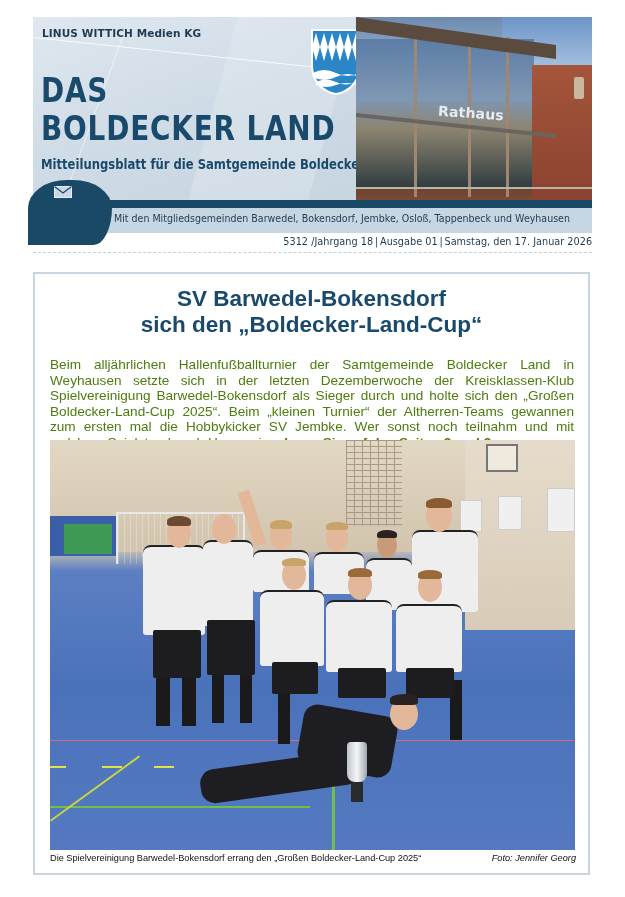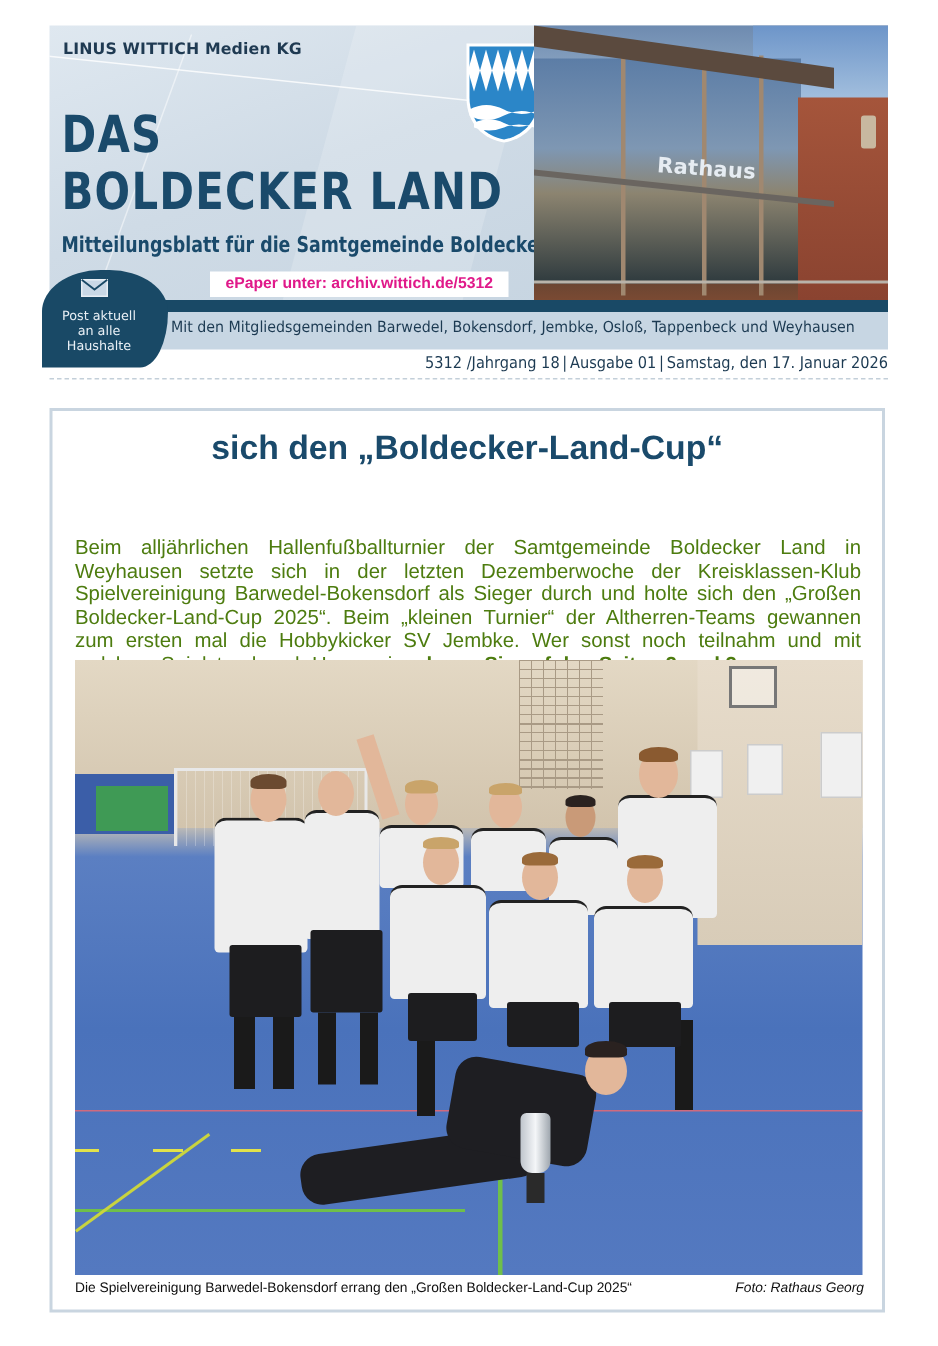--- a/index.html
+++ b/index.html
@@ -85,7 +85,6 @@
   <div class="title-das">DAS</div>
   <div class="title-main">BOLDECKER LAND</div>
   <div class="subtitle">Mitteilungsblatt für die Samtgemeinde Boldecker Land</div>
-  <div class="epaper">ePaper unter: archiv.wittich.de/5312</div>
 
   <svg class="crest" viewBox="0 0 54 70">
     <path d="M2 2 H52 V38 C52 56 40 66 27 68 C14 66 2 56 2 38 Z" fill="#ffffff"></path>

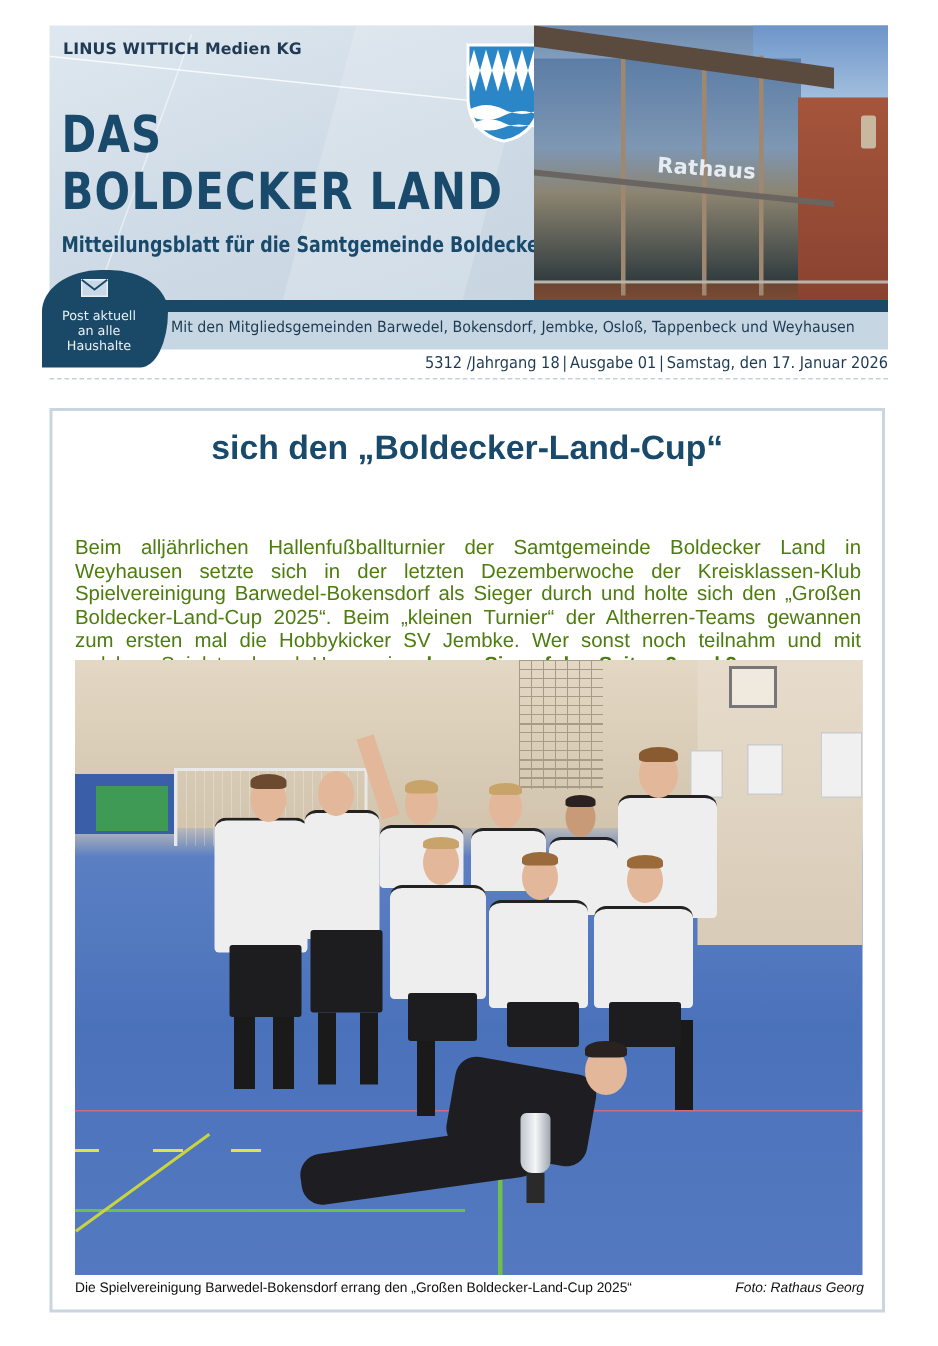--- a/index.html
+++ b/index.html
@@ -125,11 +125,6 @@
     <rect x="0.5" y="0.5" width="17" height="11" fill="#c9d8e6" stroke="#e8eff5"></rect>
     <path d="M0.5 0.5 L9 7 L17.5 0.5" fill="none" stroke="#194966" stroke-width="1.2"></path>
   </svg>
-  <div class="post-text">
-    <div>Post aktuell</div>
-    <div>an alle</div>
-    <div>Haushalte</div>
-  </div>
 </div>
 
 <div class="issue-meta">

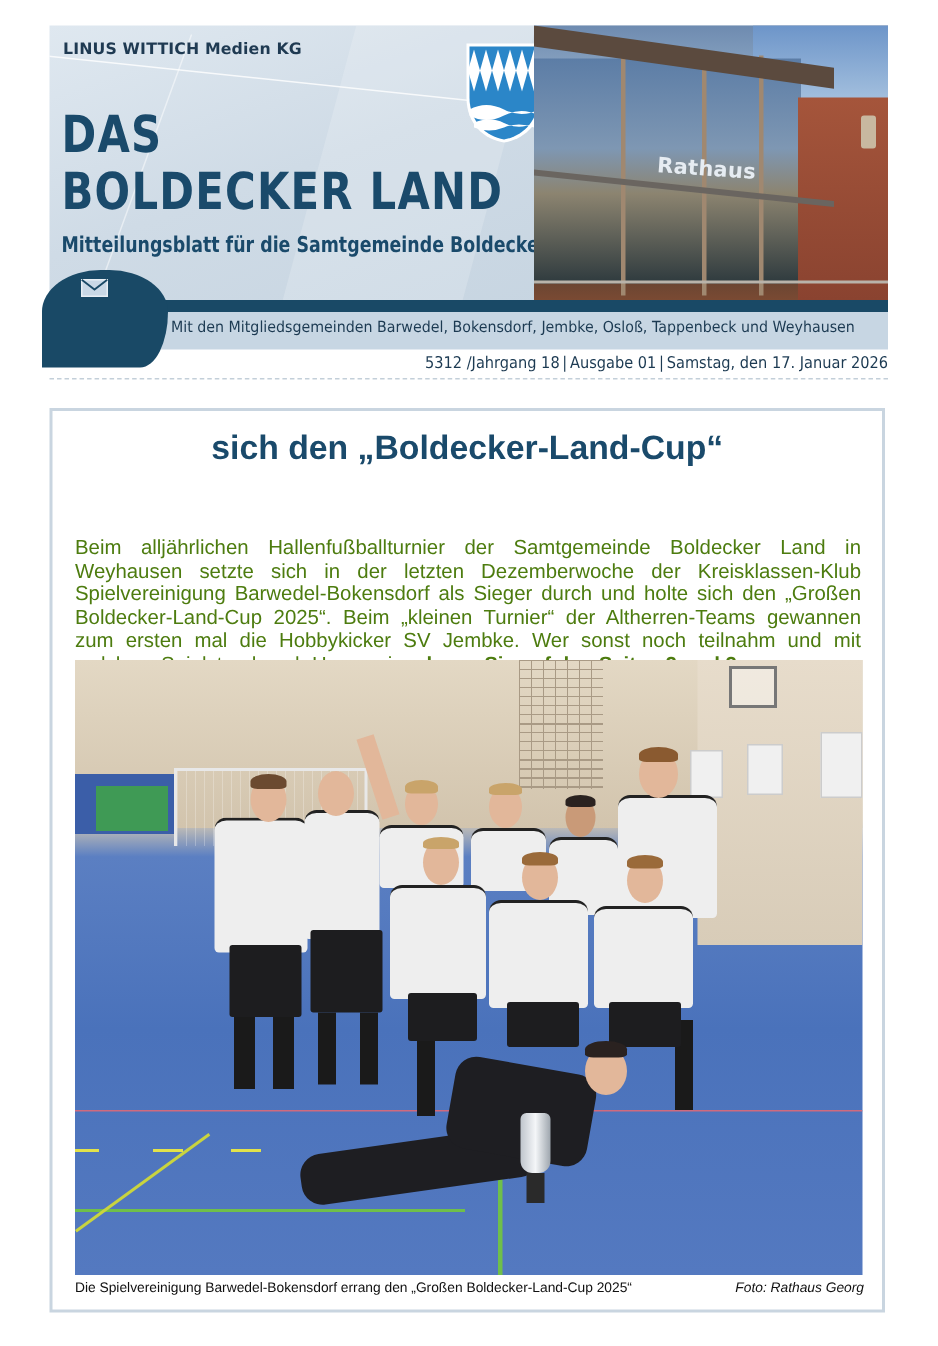--- a/index.html
+++ b/index.html
@@ -134,6 +134,7 @@
 
 <div class="article">
   <div class="headline">
+    <div>SV Barwedel-Bokensdorf</div>
     <div>sich den „Boldecker-Land-Cup“</div>
   </div>
   <div class="lead"><span>Beim alljährlichen Hallenfußballturnier der Samtgemeinde Boldecker Land in Weyhausen setzte sich in der letzten Dezemberwoche der Kreisklassen-Klub Spielvereinigung Barwedel-Bokensdorf als Sieger durch und holte sich den „Großen Boldecker-Land-Cup 2025“. Beim „kleinen Turnier“ der Altherren-Teams gewannen zum ersten mal die Hobbykicker SV Jembke. Wer sonst noch teilnahm und mit welchem Spielstand nach Hause ging, </span><b>lesen Sie auf den Seiten 2 und 3.</b></div>

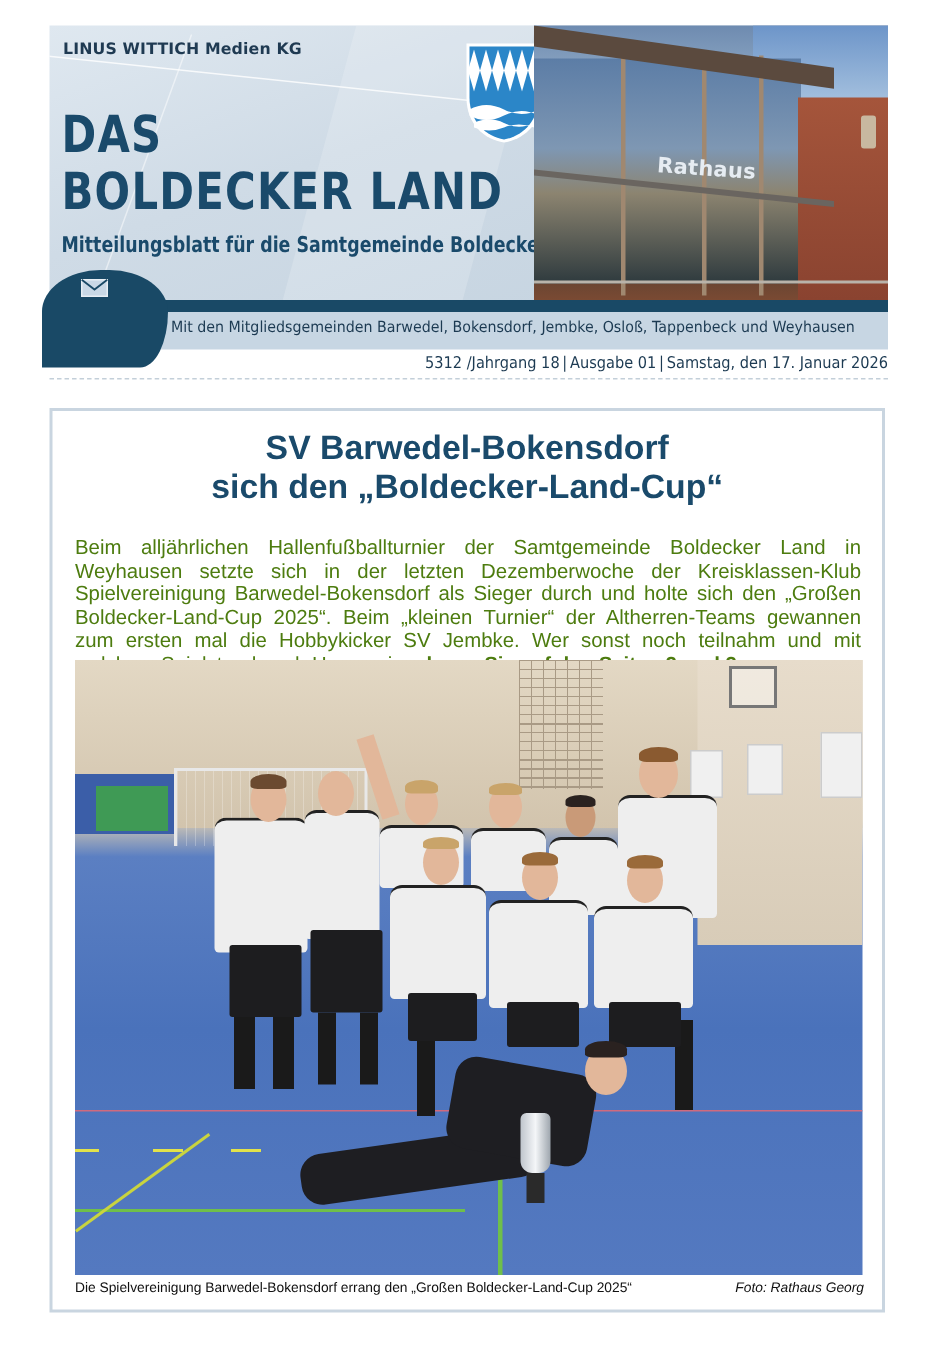--- a/index.html
+++ b/index.html
@@ -227,7 +227,7 @@
   </div>
 
   <div class="caption">Die Spielvereinigung Barwedel-Bokensdorf errang den „Großen Boldecker-Land-Cup 2025“</div>
-  <div class="credit">Foto: Rathaus Georg</div>
+  <div class="credit">Foto: Jennifer Georg</div>
 </div>
 
 </body></html>

